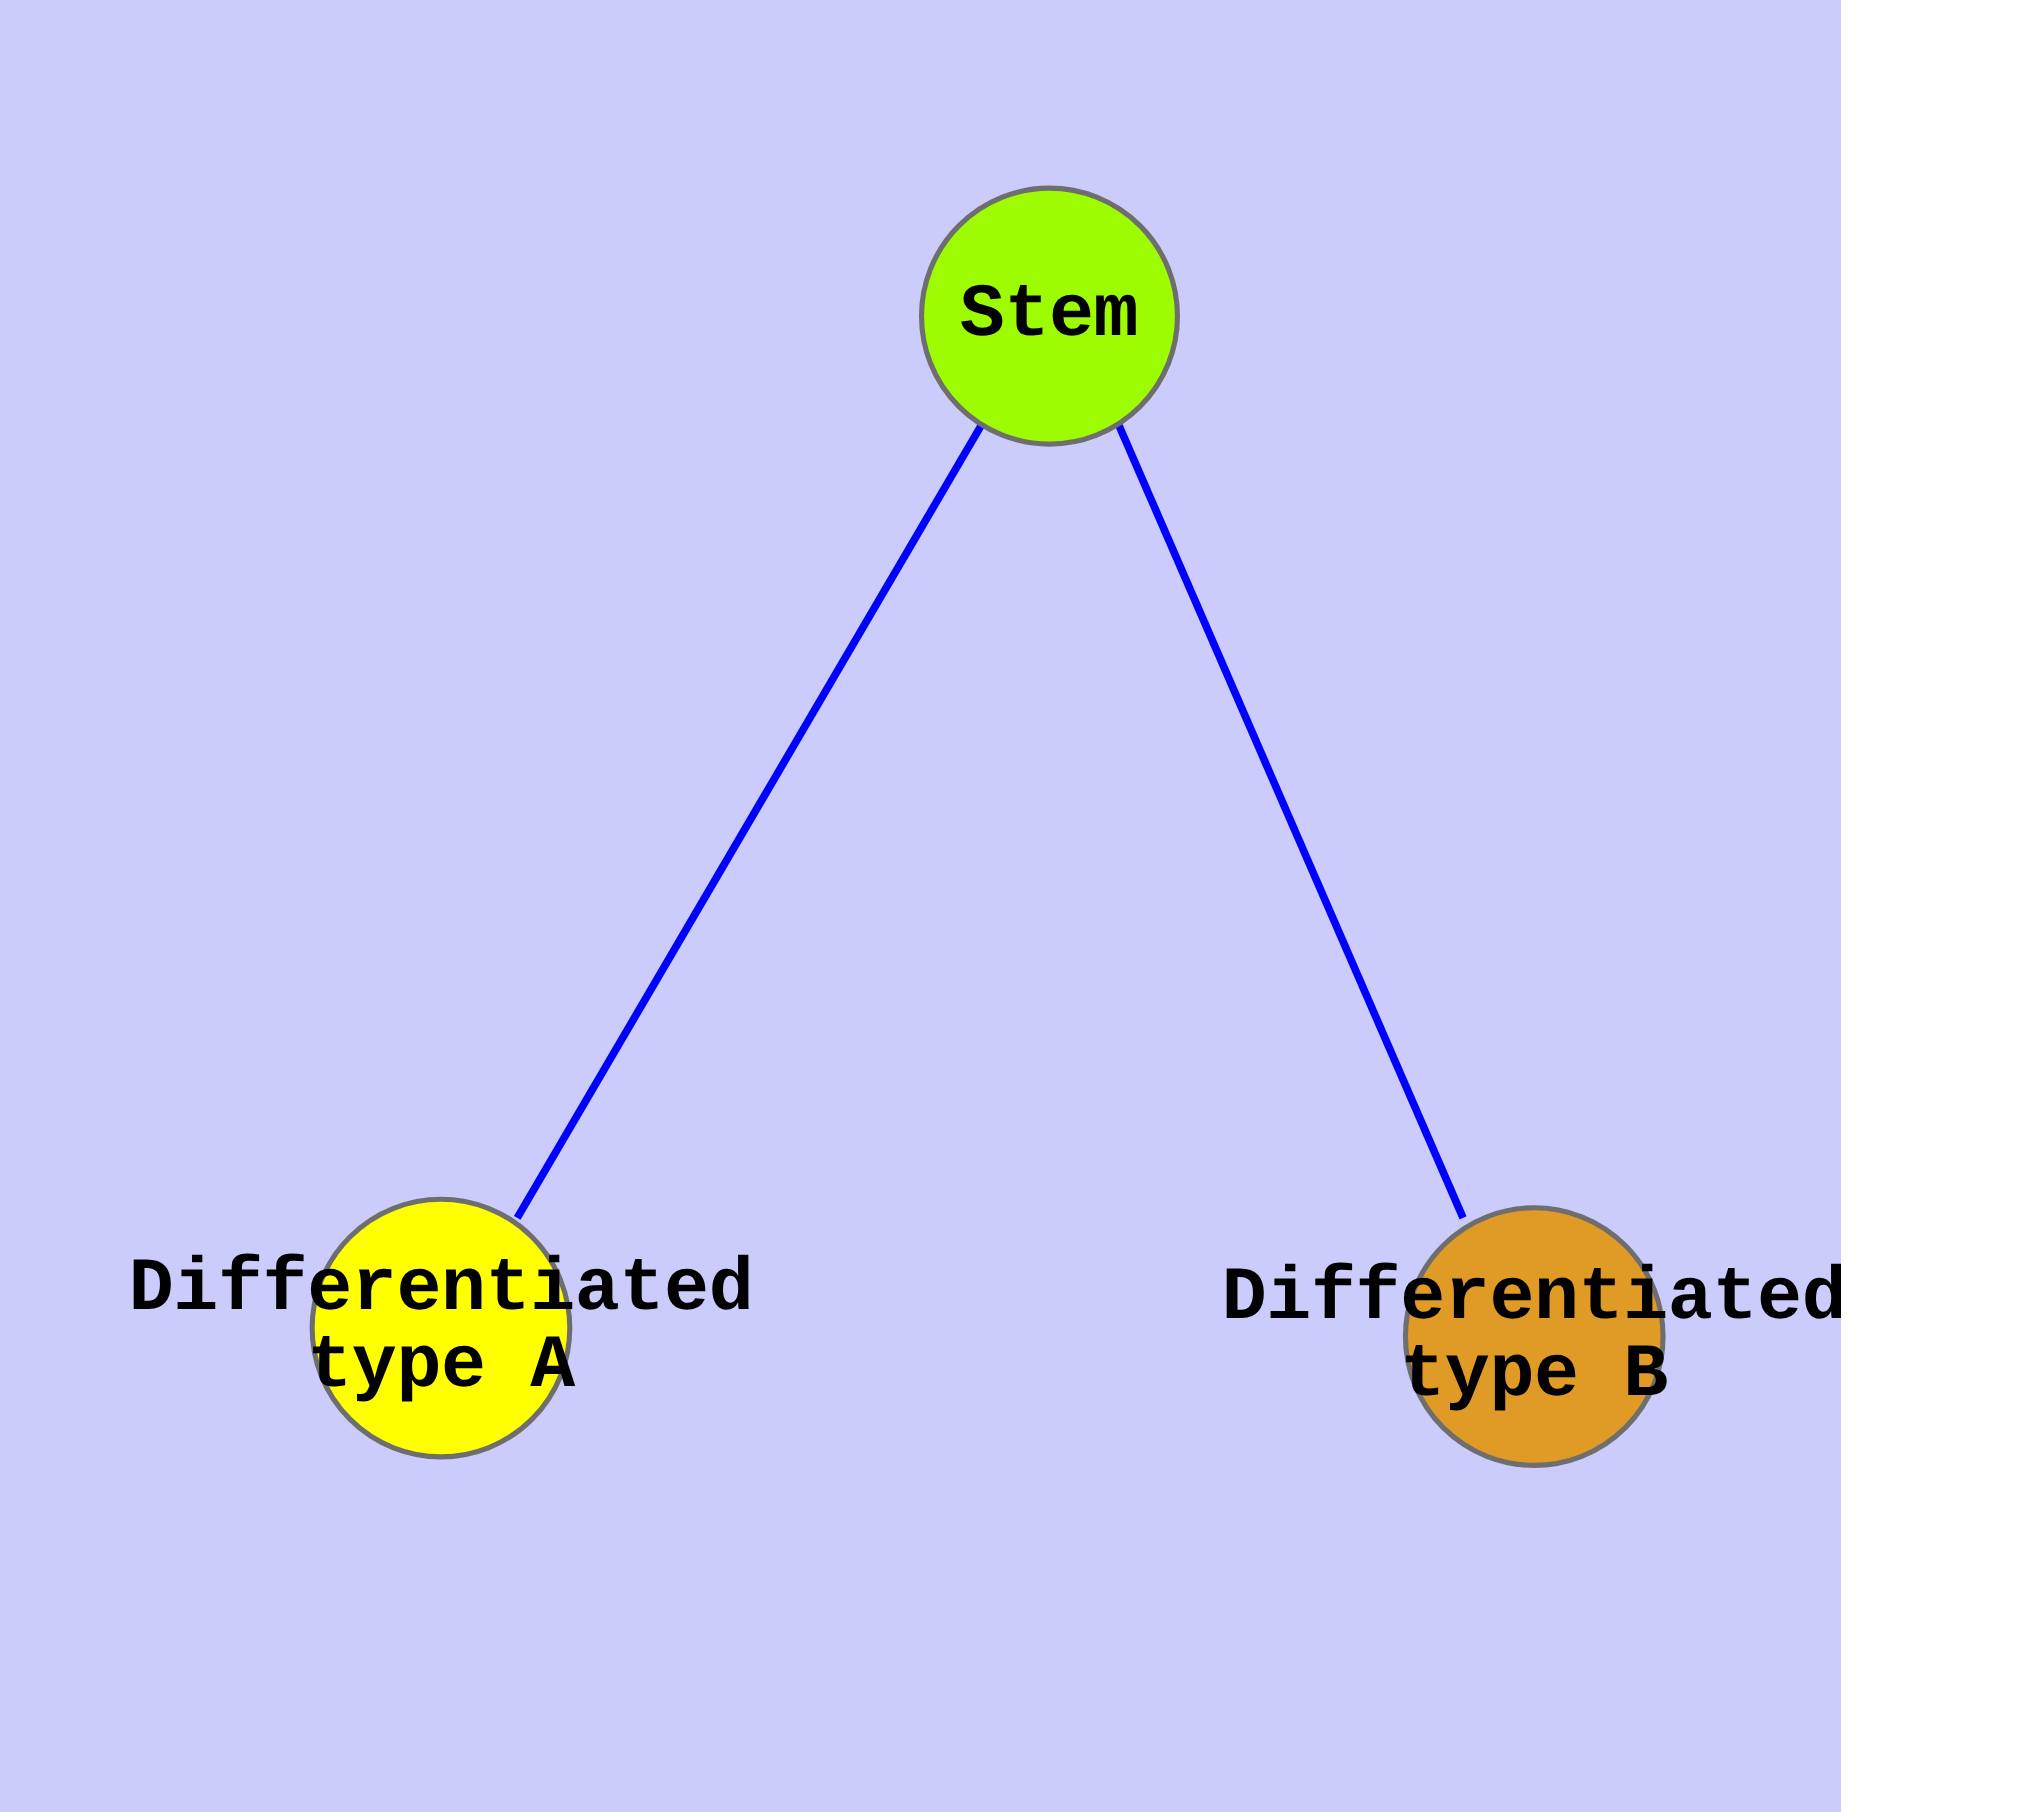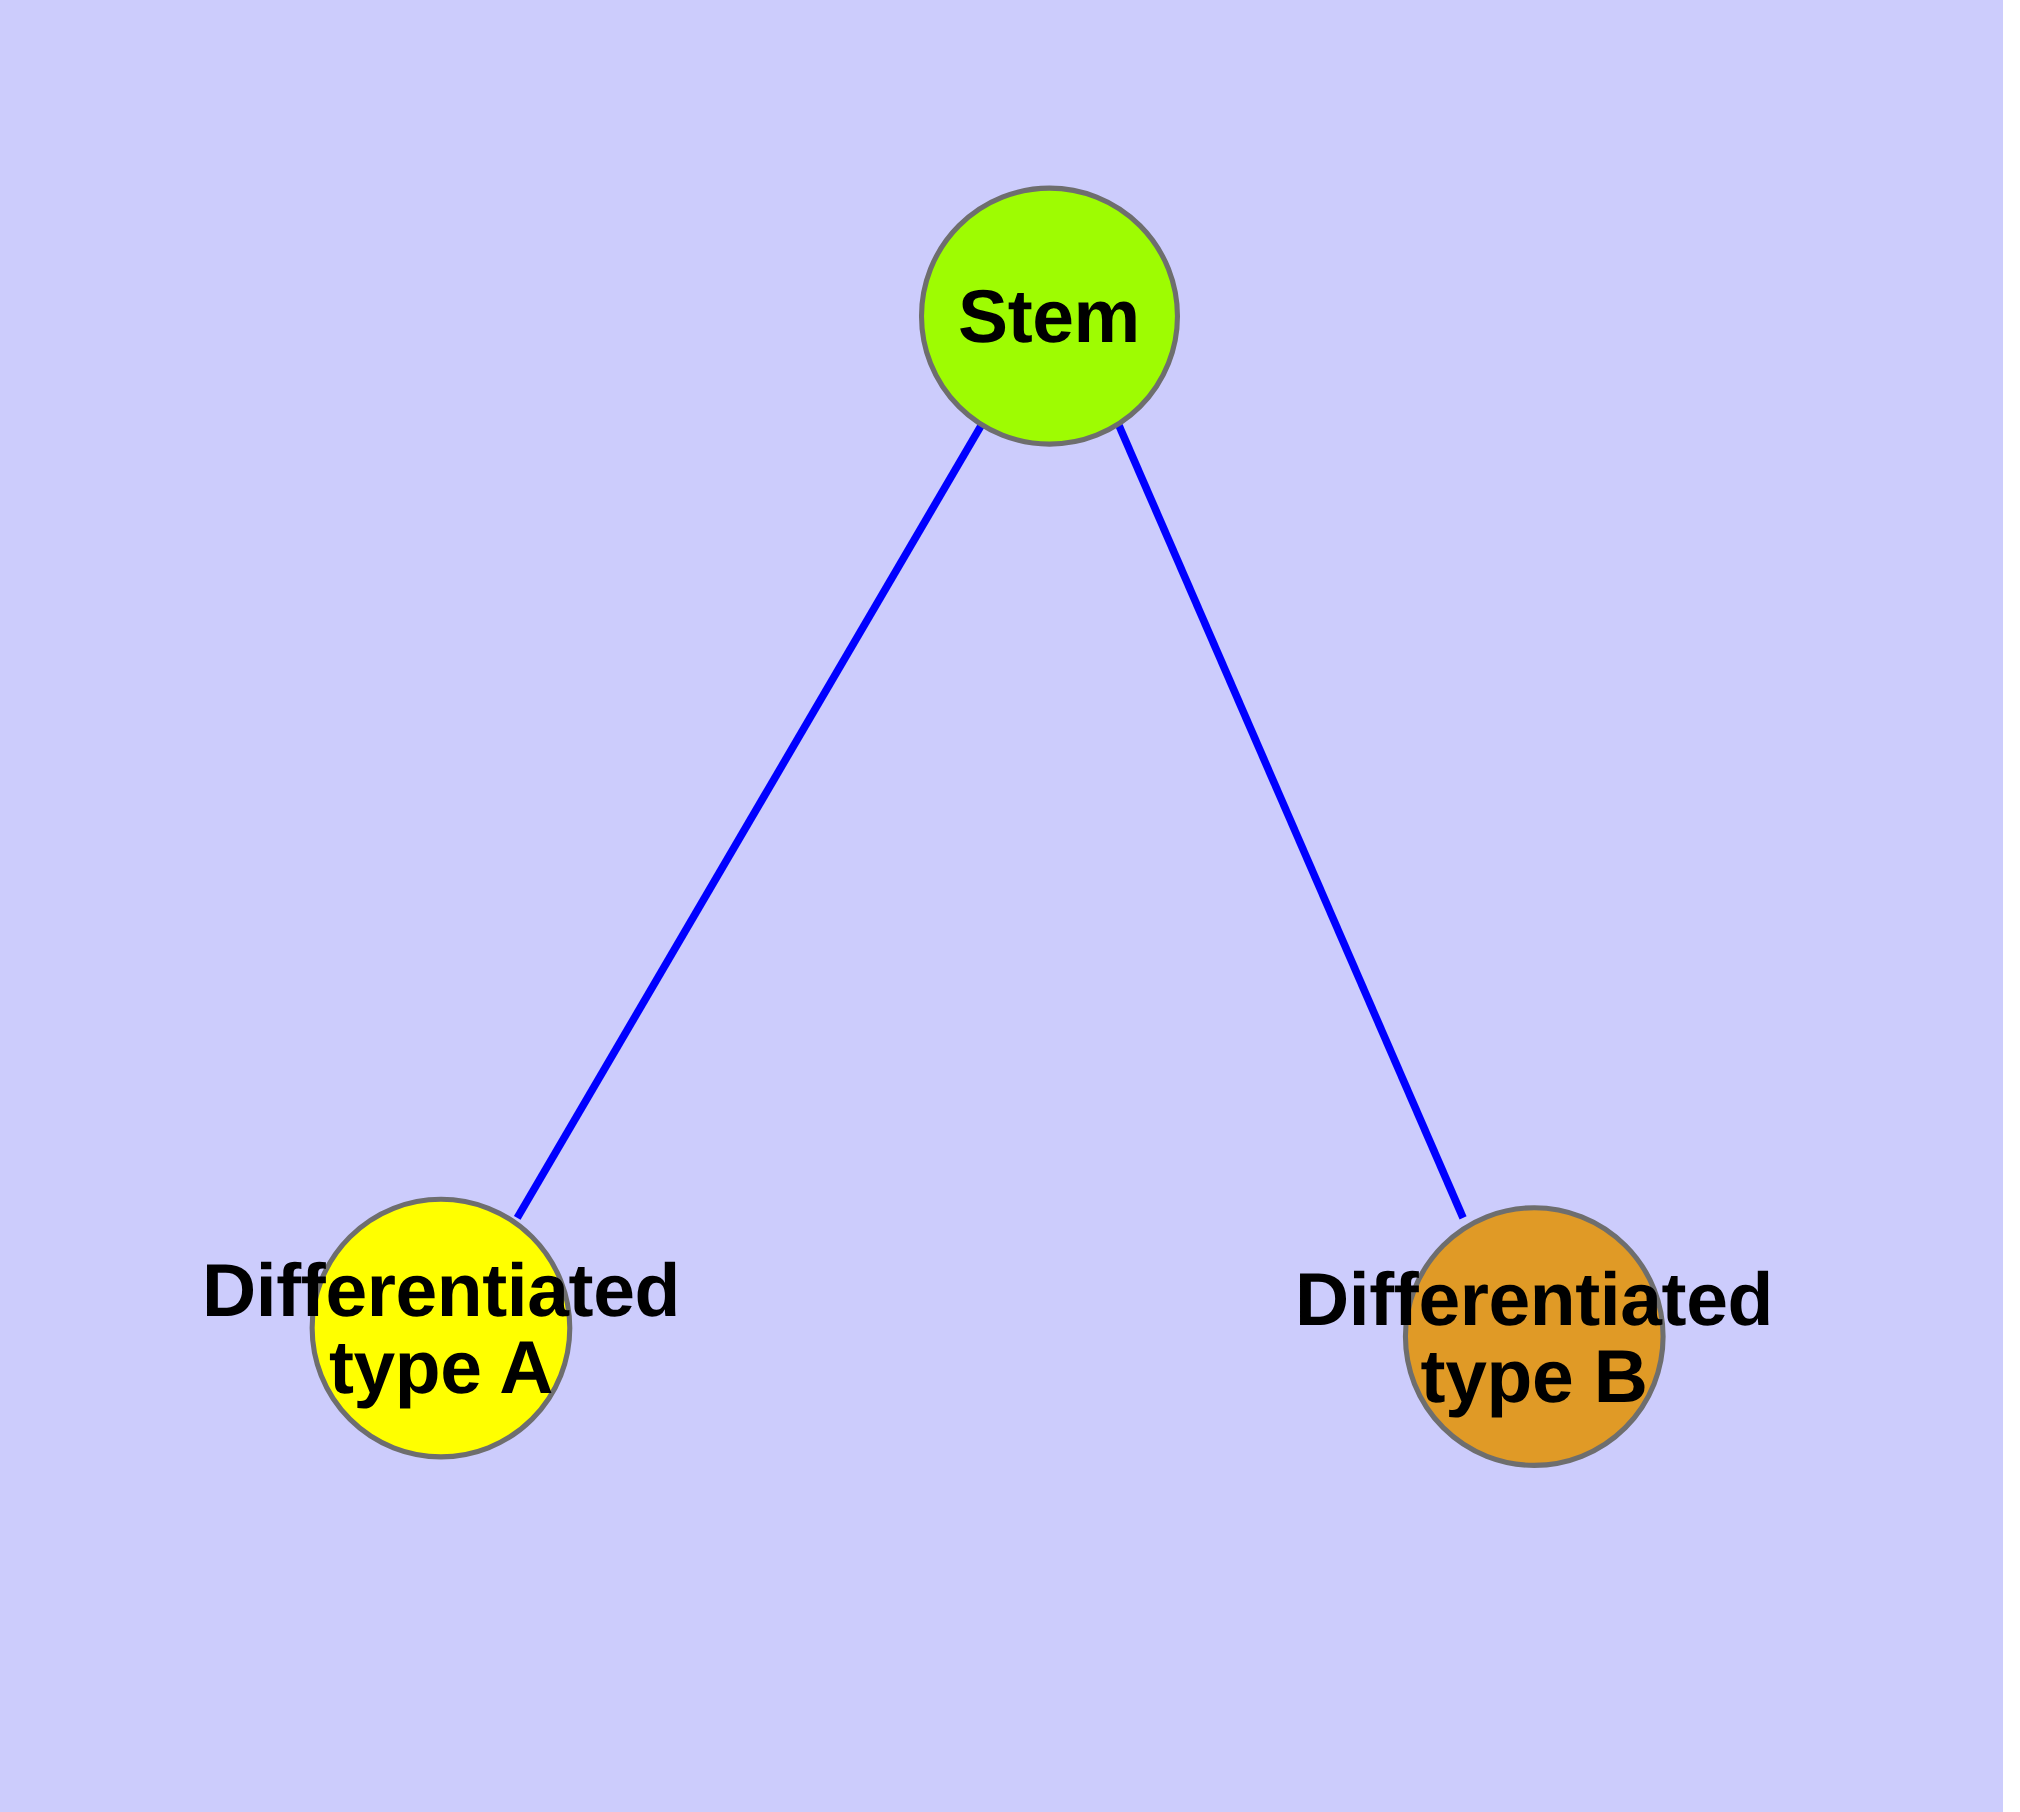--- a/index.html
+++ b/index.html
@@ -44,7 +44,7 @@
 </head>
 <body>
 
-<div id="stage" style="width: 2003px; height: 1812px;">
+<div id="stage" style="width: 1841px; height: 1812px; font-family: Liberation Mono, monospace;">
 
   <div id="canvas-bg" style="background: rgb(204, 204, 252);"></div>
 

